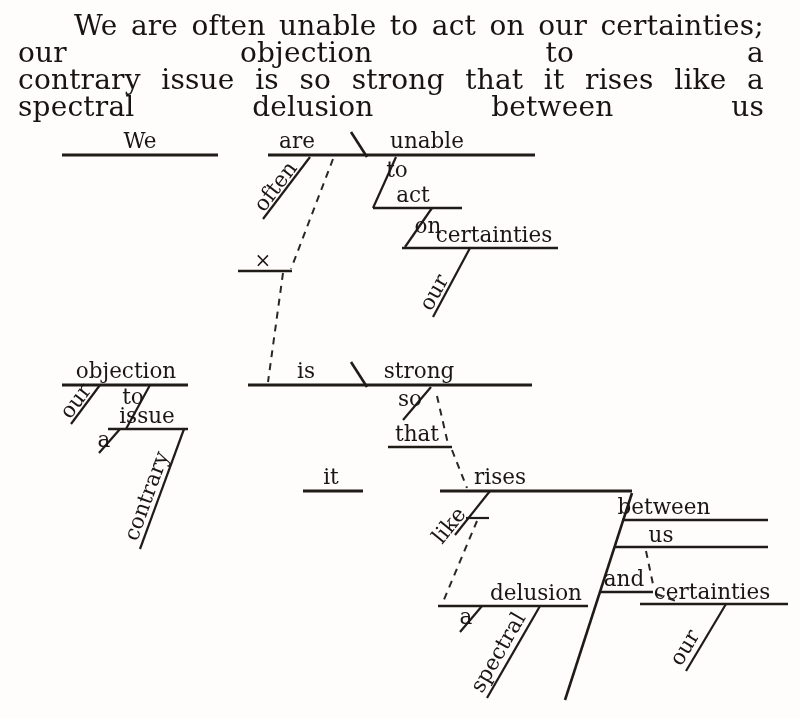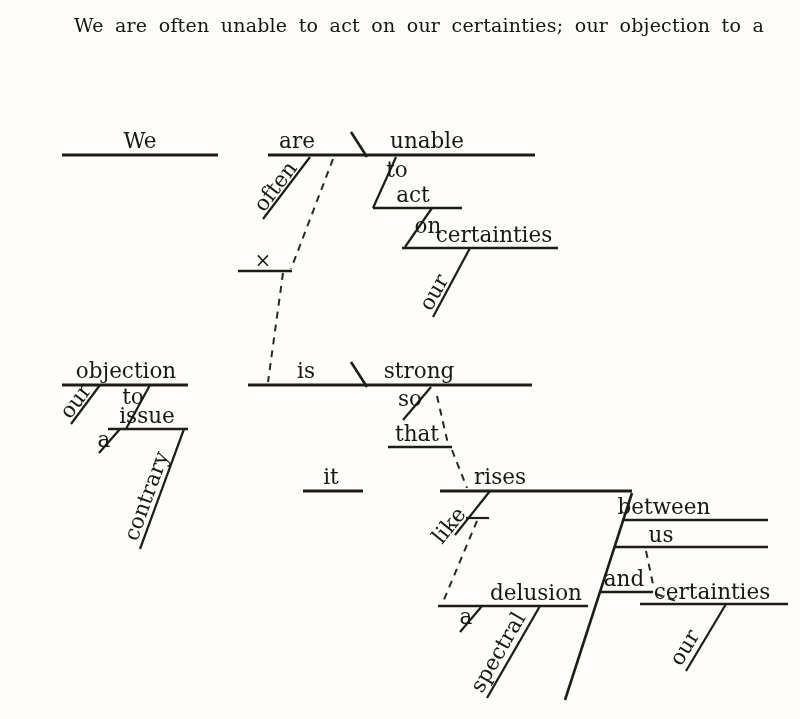--- a/index.html
+++ b/index.html
@@ -16,7 +16,7 @@
     color:#171411;
   }
   .pline {
-    font-size:19px; line-height:27px;
+    font-size:28px; line-height:27px;
     letter-spacing:0.2px;
   }
   .pline-just { text-align:justify; text-align-last:justify; }

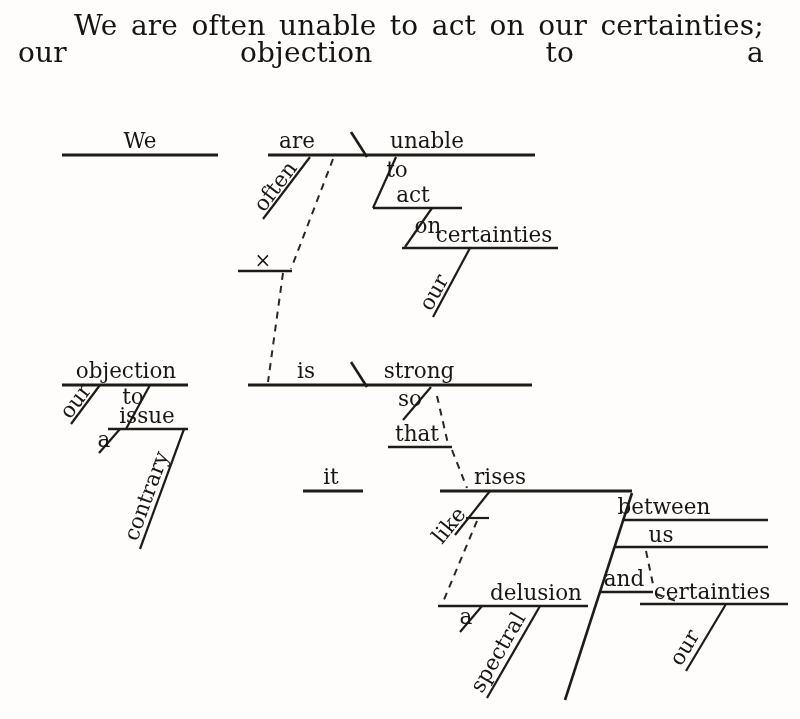--- a/index.html
+++ b/index.html
@@ -42,6 +42,7 @@
 
   <div class="para">
     <div class="pline pline-first pline-just">We are often unable to act on our certainties; our objection to a</div>
+    <div class="pline pline-just">contrary issue is so strong that it rises like a spectral delusion between us</div>
   </div>
 
   <svg class="diagram" width="800" height="719" viewBox="0 0 800 719">

